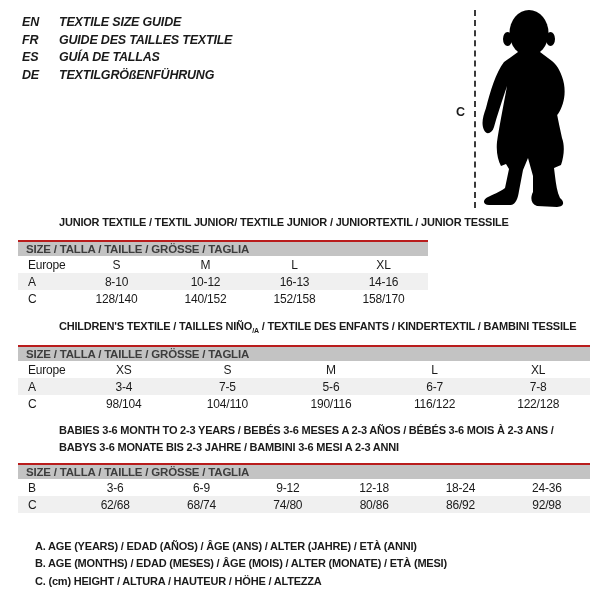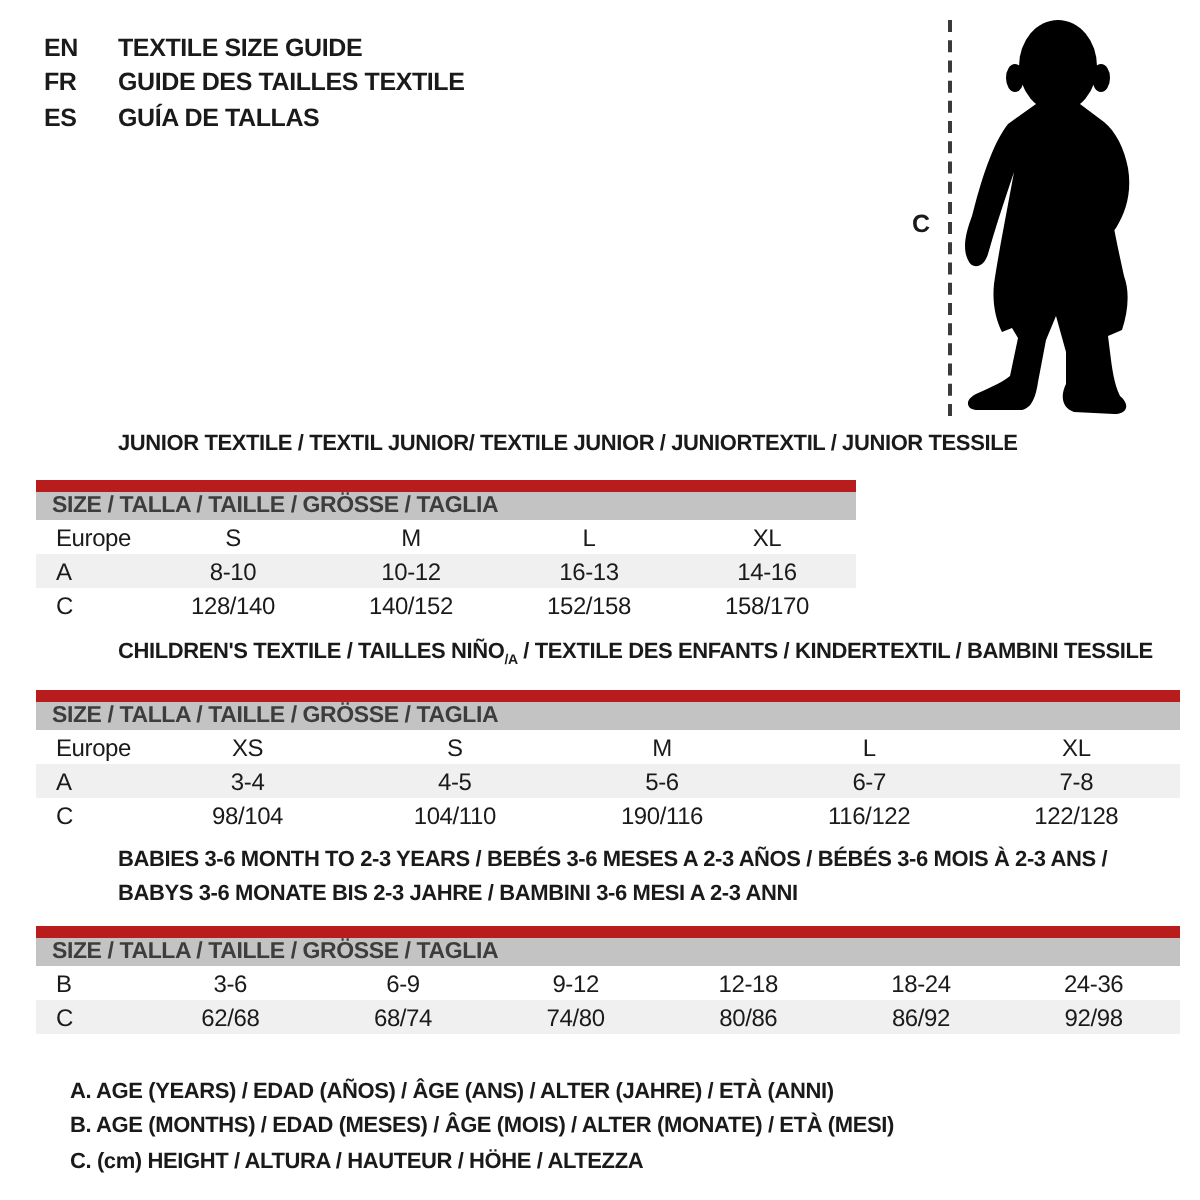--- a/index.html
+++ b/index.html
@@ -9,7 +9,7 @@
   }
   
   .lang-block{position:absolute;left:22px;top:15px;}
-  .lang-row{display:flex;height:17.5px;align-items:center;}
+  .lang-row{display:flex;height:17.5px;font-style:italic;}
   .lang-code{width:37px;font-size:12.5px;font-weight:bold;letter-spacing:-0.2px;}
   .lang-title{font-size:12.5px;font-weight:bold;letter-spacing:-0.2px;}
   

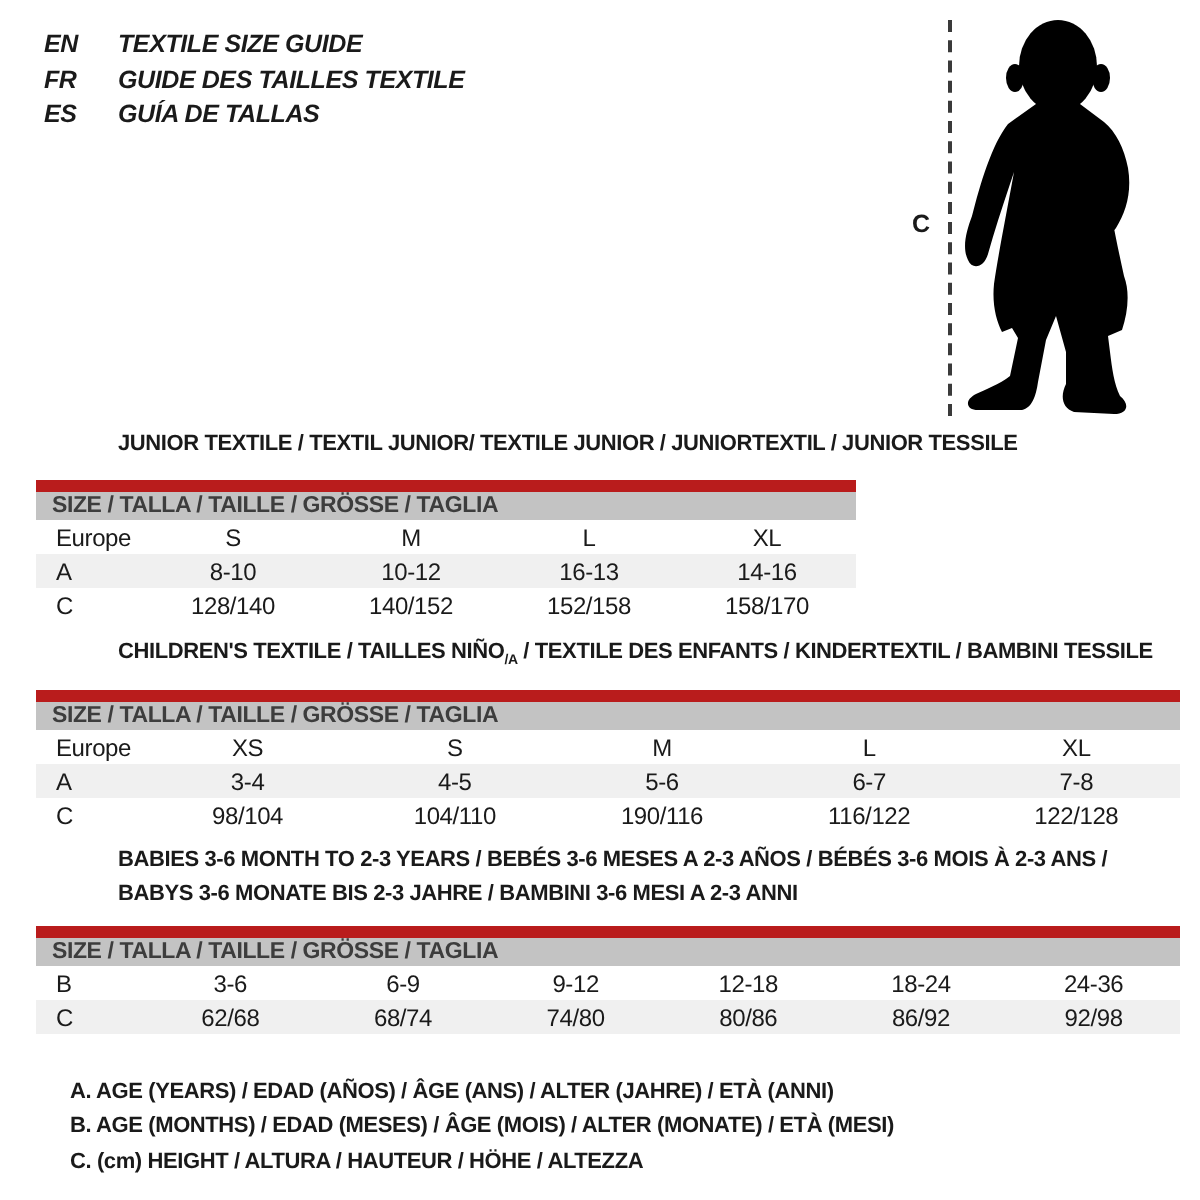--- a/index.html
+++ b/index.html
@@ -52,6 +52,10 @@
     <div class="lang-row">
       <span class="lang-code">ES</span>
       <span class="lang-title">GUÍA DE TALLAS</span>
+    </div>
+    <div class="lang-row">
+      <span class="lang-code">DE</span>
+      <span class="lang-title">TEXTILGRÖßENFÜHRUNG</span>
     </div>
   </div>
 

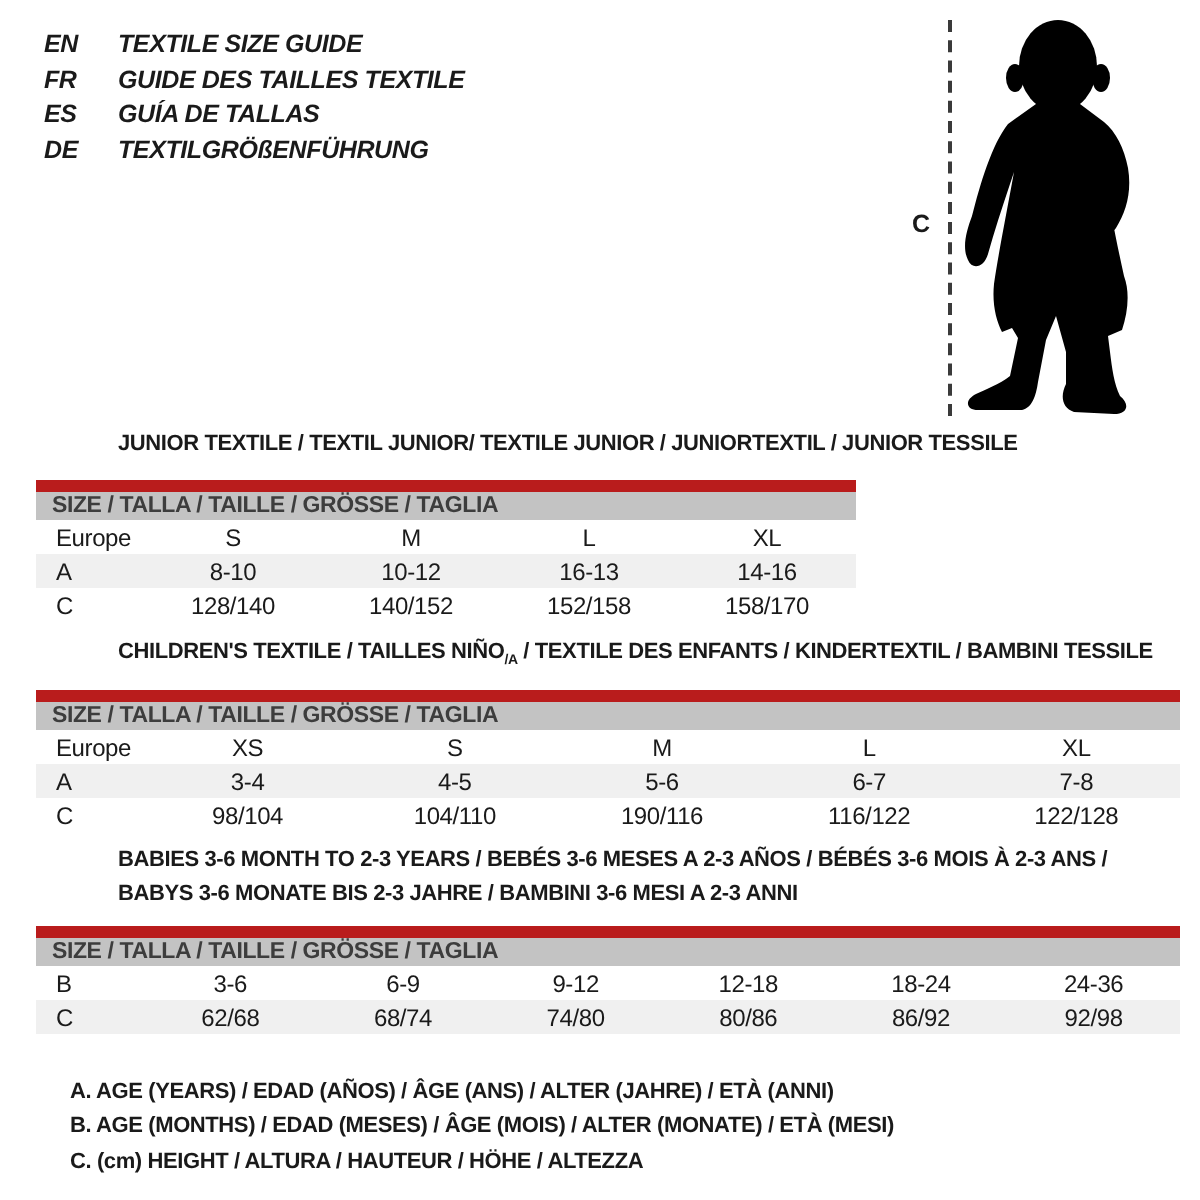--- a/index.html
+++ b/index.html
@@ -24,7 +24,7 @@
   .t1{width:410px;}
   .t23{width:572px;}
   .size-bar{
-    height:14px;line-height:14px;background:#c3c3c3;border-top:6px solid #b91c1c;
+    height:14px;line-height:14px;background:#c3c3c3;border-top:2px solid #b91c1c;
     font-size:11.5px;font-weight:bold;color:#3d3d3d;padding-left:8px;letter-spacing:-0.2px;
   }
   .t-row{display:flex;height:17px;align-items:center;font-size:12px;letter-spacing:-0.2px;}

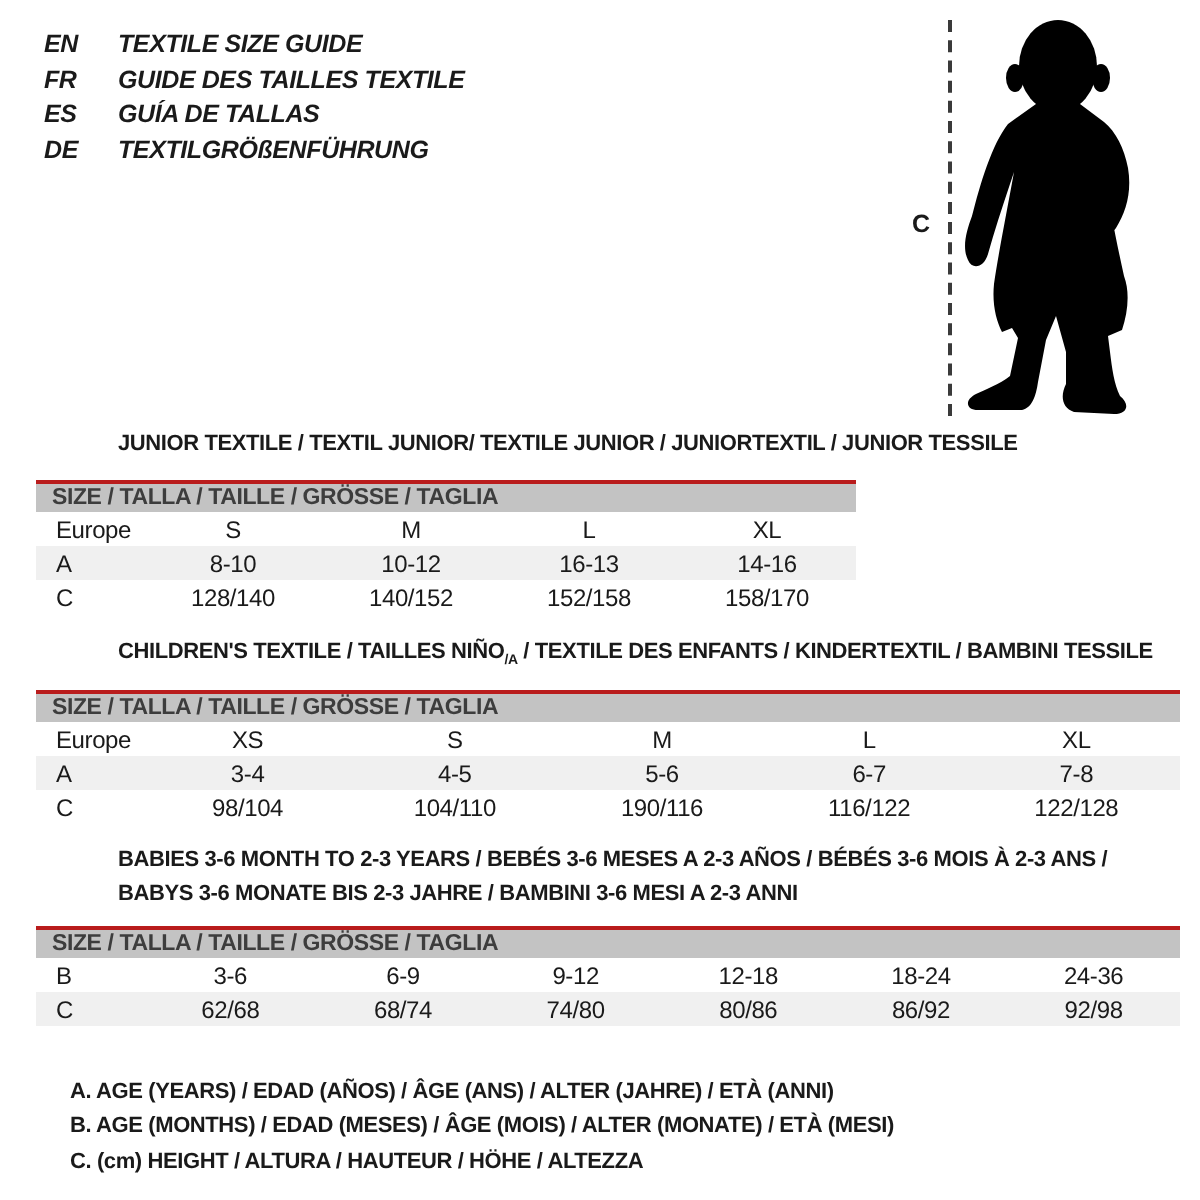--- a/index.html
+++ b/index.html
@@ -144,7 +144,7 @@
     <div class="t-row shaded">
       <span class="t-label">A</span>
       <span class="t-cell">3-4</span>
-      <span class="t-cell">4-5</span>
+      <span class="t-cell">7-5</span>
       <span class="t-cell">5-6</span>
       <span class="t-cell">6-7</span>
       <span class="t-cell">7-8</span>

